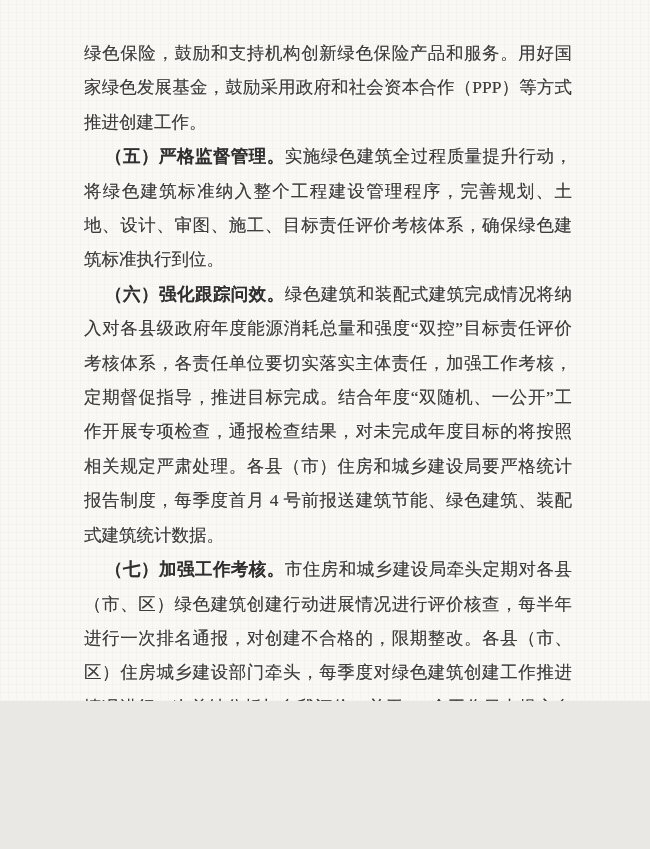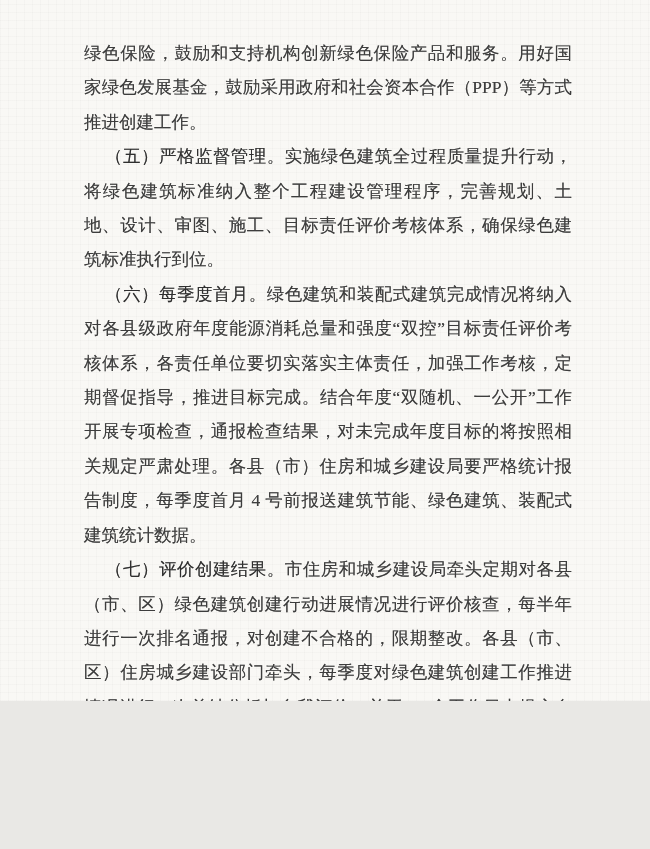--- a/index.html
+++ b/index.html
@@ -39,7 +39,7 @@
     text-indent: 1.2em;
   }
   .head {
-    font-weight: 400;
+    font-weight: 700;
     color: #2f2f2f;
   }
   .pageno {

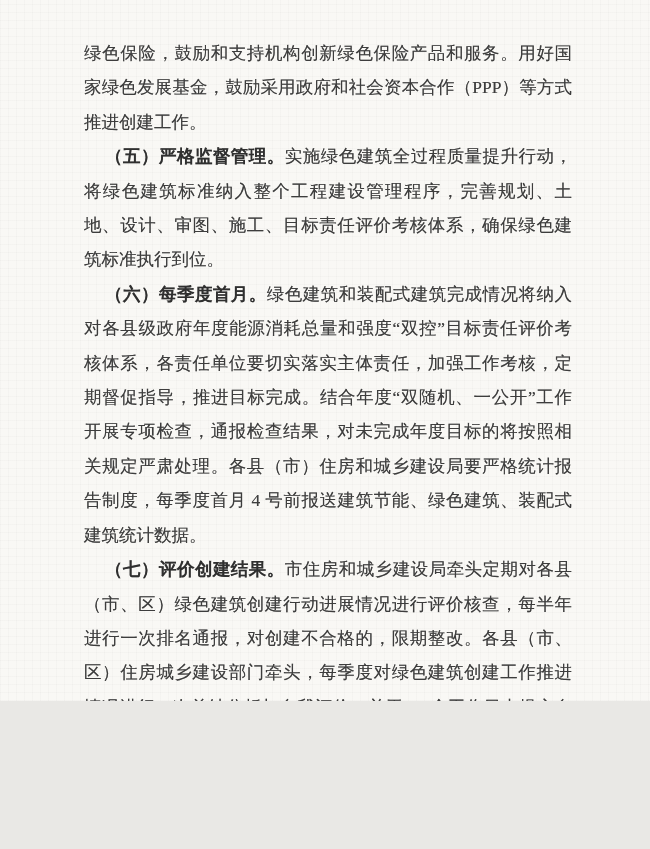--- a/index.html
+++ b/index.html
@@ -62,7 +62,7 @@
 
     <p class="para indent"><b class="head">（五）严格监督管理。</b><span>实施绿色建筑全过程质量提升行动，将绿色建筑标准纳入整个工程建设管理程序，完善规划、土地、设计、审图、施工、目标责任评价考核体系，确保绿色建筑标准执行到位。</span></p>
 
-    <p class="para indent"><b class="head">（六）每季度首月。</b><span>绿色建筑和装配式建筑完成情况将纳入对各县级政府年度能源消耗总量和强度“双控”目标责任评价考核体系，各责任单位要切实落实主体责任，加强工作考核，定期督促指导，推进目标完成。结合年度“双随机、一公开”工作开展专项检查，通报检查结果，对未完成年度目标的将按照相关规定严肃处理。各县（市）住房和城乡建设局要严格统计报告制度，每季度首月 4 号前报送建筑节能、绿色建筑、装配式建筑统计数据。</span></p>
+    <p class="para indent"><b class="head">（六）强化跟踪问效。</b><span>绿色建筑和装配式建筑完成情况将纳入对各县级政府年度能源消耗总量和强度“双控”目标责任评价考核体系，各责任单位要切实落实主体责任，加强工作考核，定期督促指导，推进目标完成。结合年度“双随机、一公开”工作开展专项检查，通报检查结果，对未完成年度目标的将按照相关规定严肃处理。各县（市）住房和城乡建设局要严格统计报告制度，每季度首月 4 号前报送建筑节能、绿色建筑、装配式建筑统计数据。</span></p>
 
     <p class="para indent"><b class="head">（七）评价创建结果。</b><span>市住房和城乡建设局牵头定期对各县（市、区）绿色建筑创建行动进展情况进行评价核查，每半年进行一次排名通报，对创建不合格的，限期整改。各县（市、区）住房城乡建设部门牵头，每季度对绿色建筑创建工作推进情况进行一次总结分析与自我评价，并于 10 个工作日内提交自我评价报告。</span></p>
 

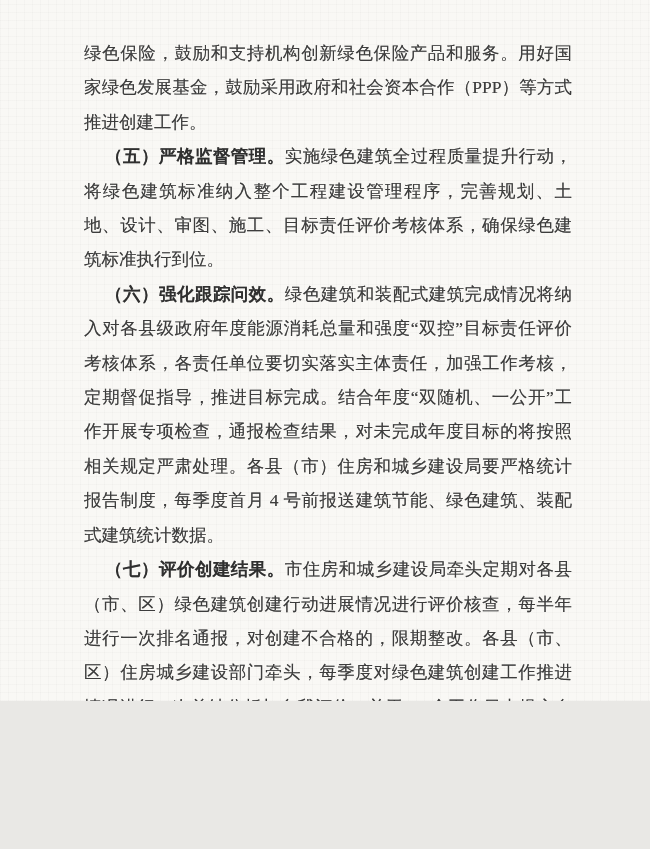--- a/index.html
+++ b/index.html
@@ -64,7 +64,7 @@
 
     <p class="para indent"><b class="head">（六）强化跟踪问效。</b><span>绿色建筑和装配式建筑完成情况将纳入对各县级政府年度能源消耗总量和强度“双控”目标责任评价考核体系，各责任单位要切实落实主体责任，加强工作考核，定期督促指导，推进目标完成。结合年度“双随机、一公开”工作开展专项检查，通报检查结果，对未完成年度目标的将按照相关规定严肃处理。各县（市）住房和城乡建设局要严格统计报告制度，每季度首月 4 号前报送建筑节能、绿色建筑、装配式建筑统计数据。</span></p>
 
-    <p class="para indent"><b class="head">（七）评价创建结果。</b><span>市住房和城乡建设局牵头定期对各县（市、区）绿色建筑创建行动进展情况进行评价核查，每半年进行一次排名通报，对创建不合格的，限期整改。各县（市、区）住房城乡建设部门牵头，每季度对绿色建筑创建工作推进情况进行一次总结分析与自我评价，并于 10 个工作日内提交自我评价报告。</span></p>
+    <p class="para indent"><b class="head">（七）加强工作考核。</b><span>市住房和城乡建设局牵头定期对各县（市、区）绿色建筑创建行动进展情况进行评价核查，每半年进行一次排名通报，对创建不合格的，限期整改。各县（市、区）住房城乡建设部门牵头，每季度对绿色建筑创建工作推进情况进行一次总结分析与自我评价，并于 10 个工作日内提交自我评价报告。</span></p>
 
   </div>
 

